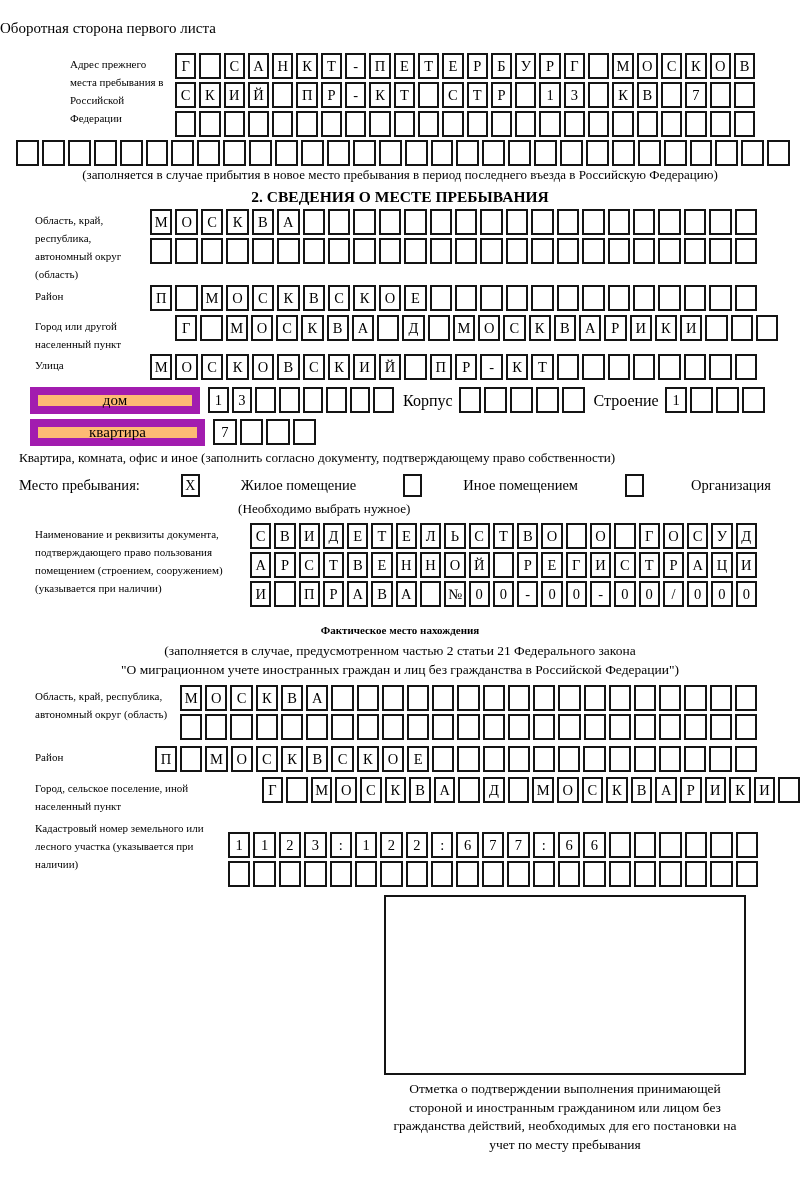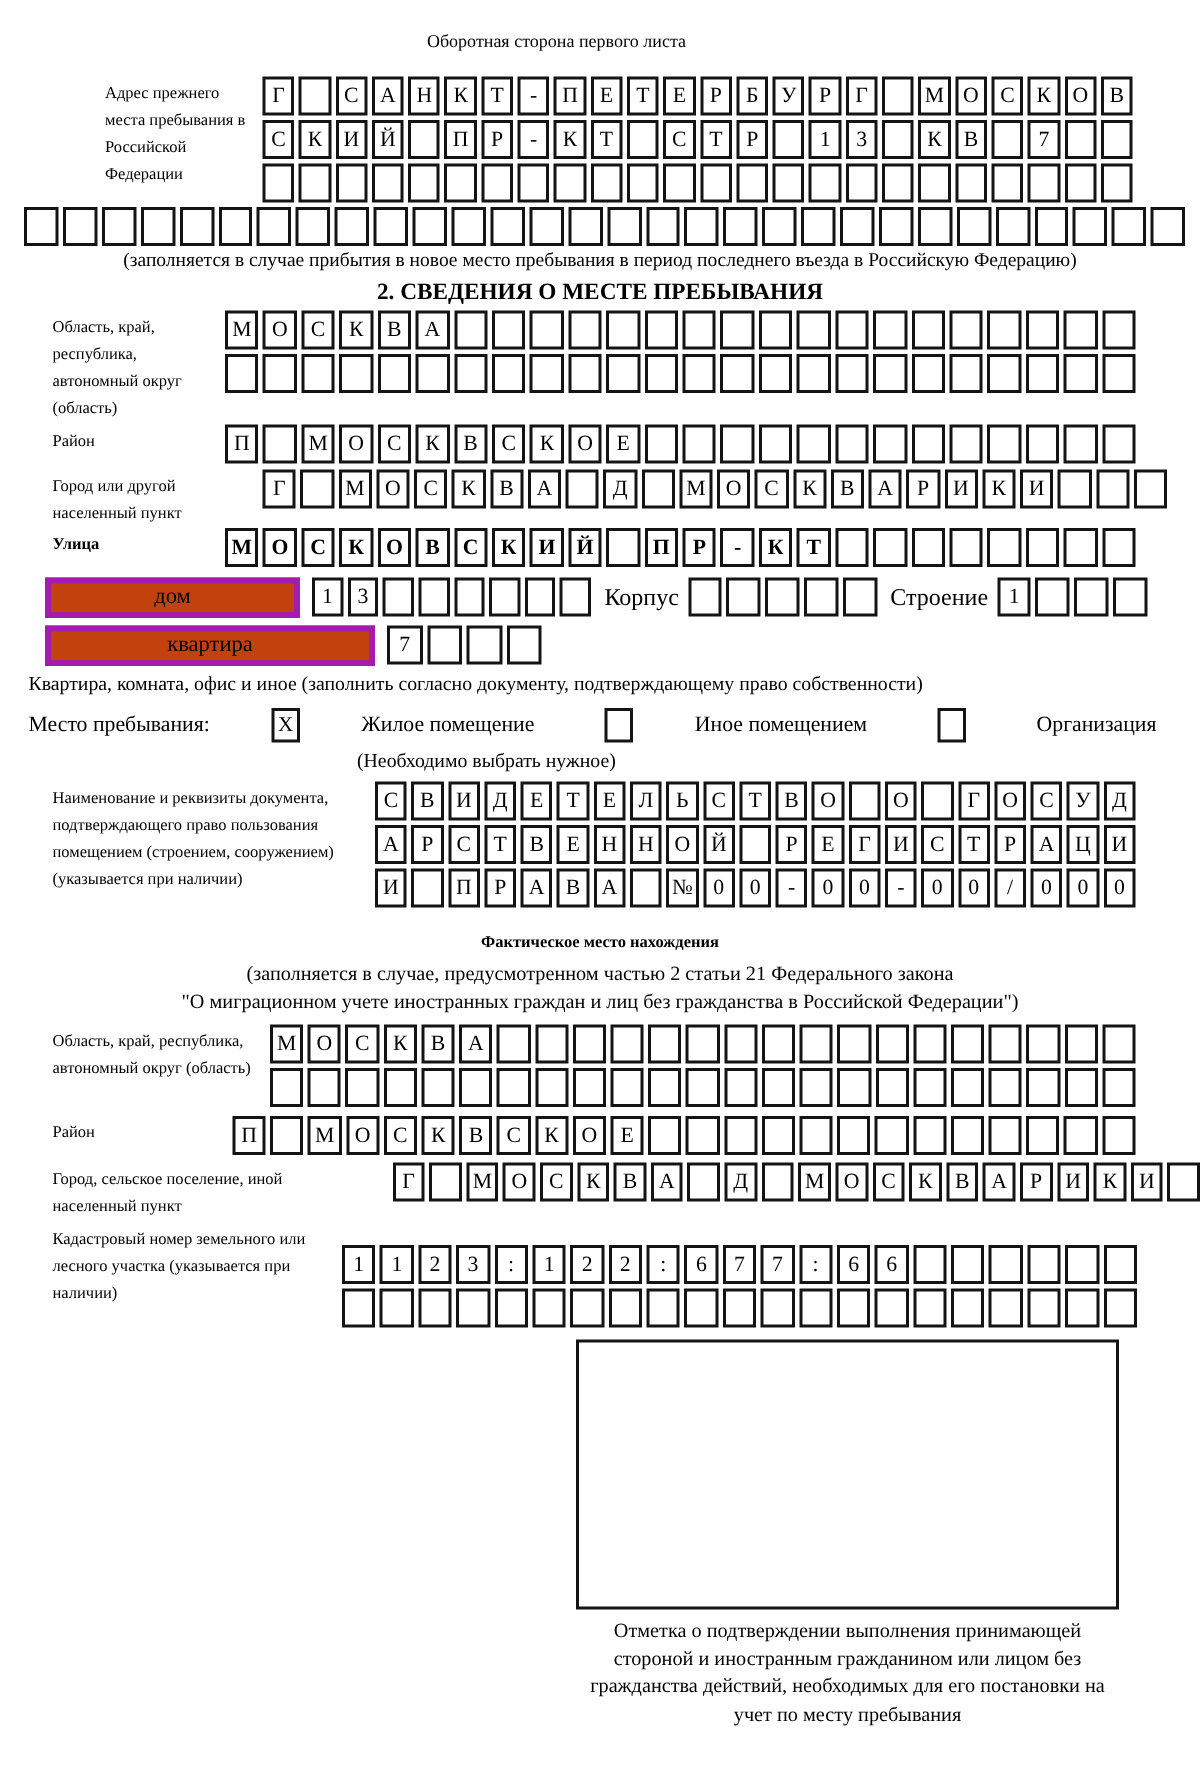--- a/index.html
+++ b/index.html
@@ -11,7 +11,7 @@
   }
   .page { position:relative; width:800px; height:1180px; }
 
-  .hdr { text-align:center; padding:20px 58px 0 0; font-size:12px; }
+  .hdr { text-align:left; padding:20px 58px 0 0; font-size:15px; }
 
   .frow { display:flex; align-items:flex-start; margin-left:16px; }
   .lbl { font-size:11px; line-height:18px; padding-left:19px; padding-top:2px; }

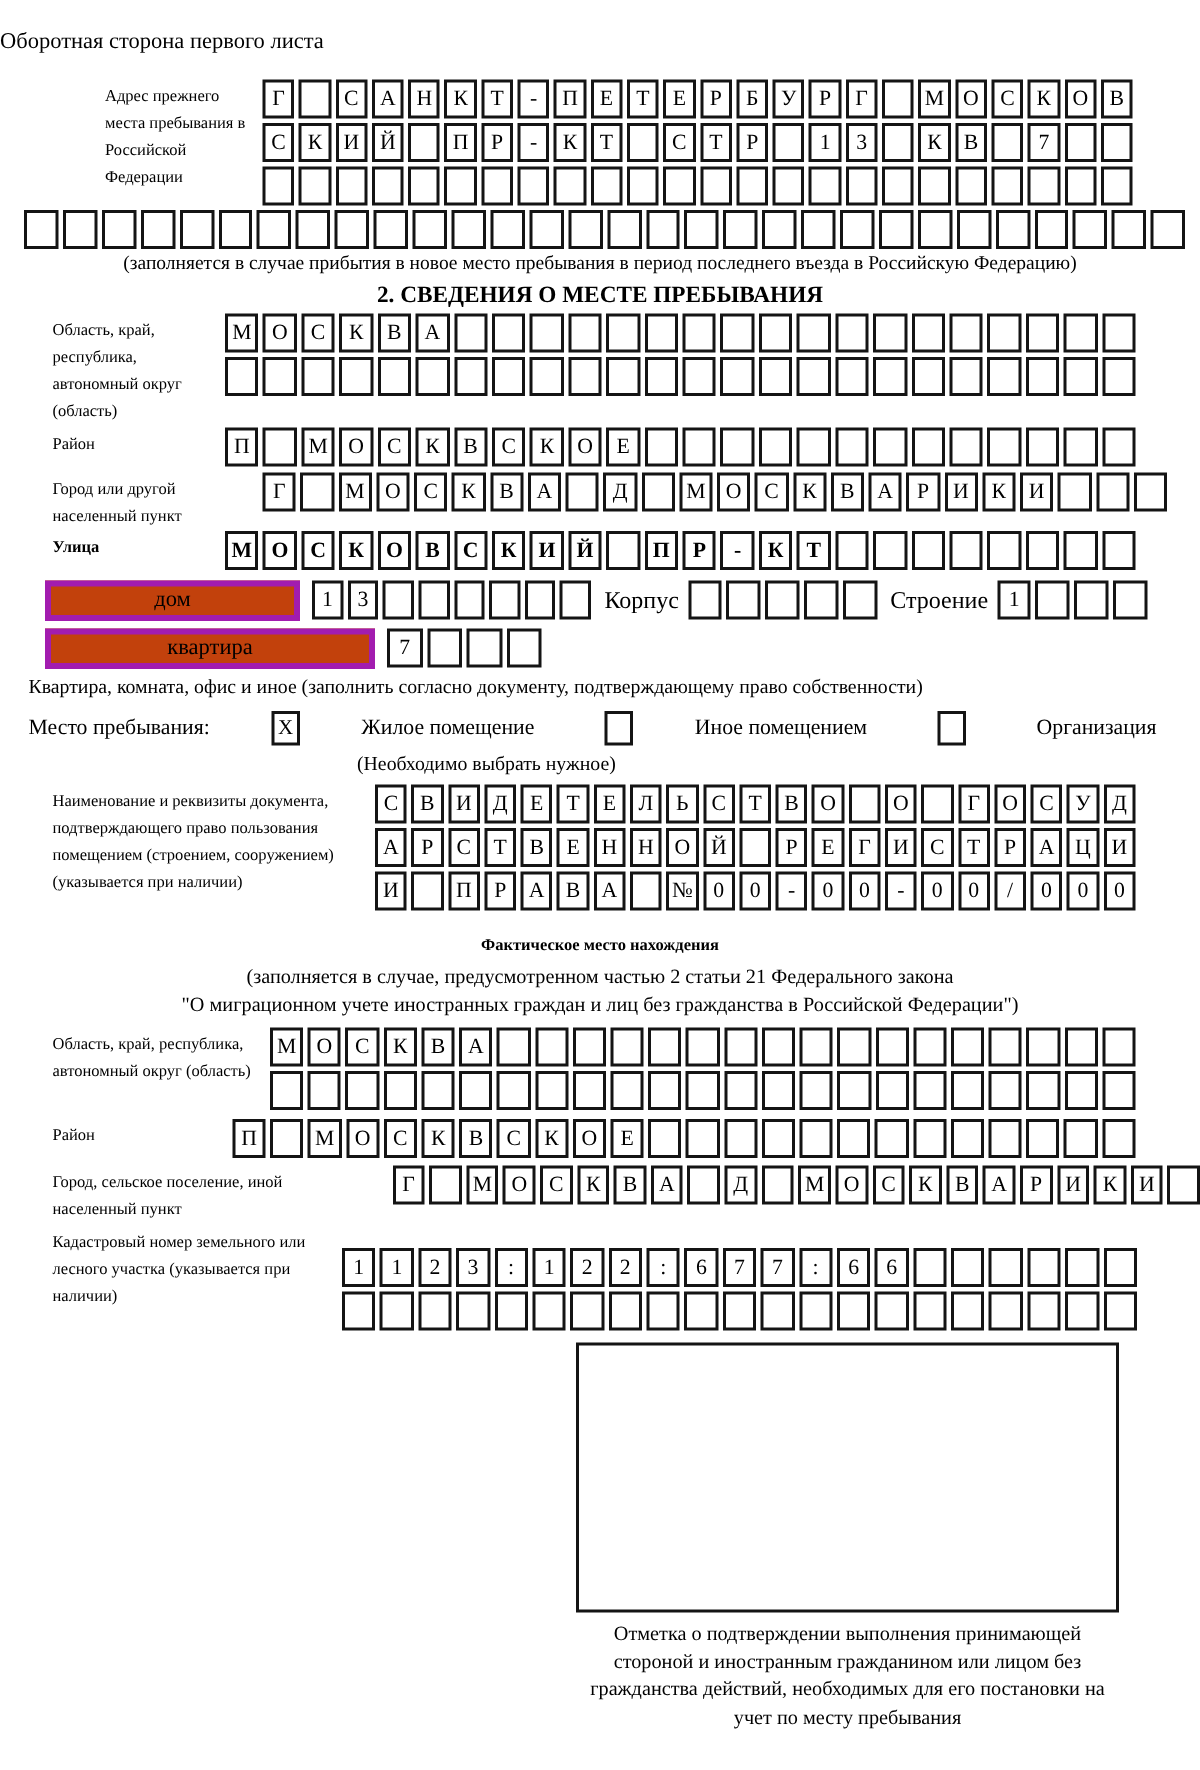--- a/index.html
+++ b/index.html
@@ -34,7 +34,7 @@
   .r-region { margin-top:2px; } .r-region .lbl { width:134px; } .r-region .rows { width:607px; }
   .r-district { margin-top:2px; } .r-district .lbl { width:134px; } .r-district .rows { width:607px; }
   .r-city { margin-top:1px; } .r-city .lbl { width:159px; } .r-city .rows { width:603px; }
-  .r-street { margin-top:1px;font-weight:bold; } .r-street .lbl { width:134px; } .r-street .rows { width:607px; }
+  .r-street { margin-top:1px; } .r-street .lbl { width:134px; } .r-street .rows { width:607px; }
 
   .house-row { display:flex; align-items:flex-start; margin:4px 0 0 30px; }
   .bigbox {

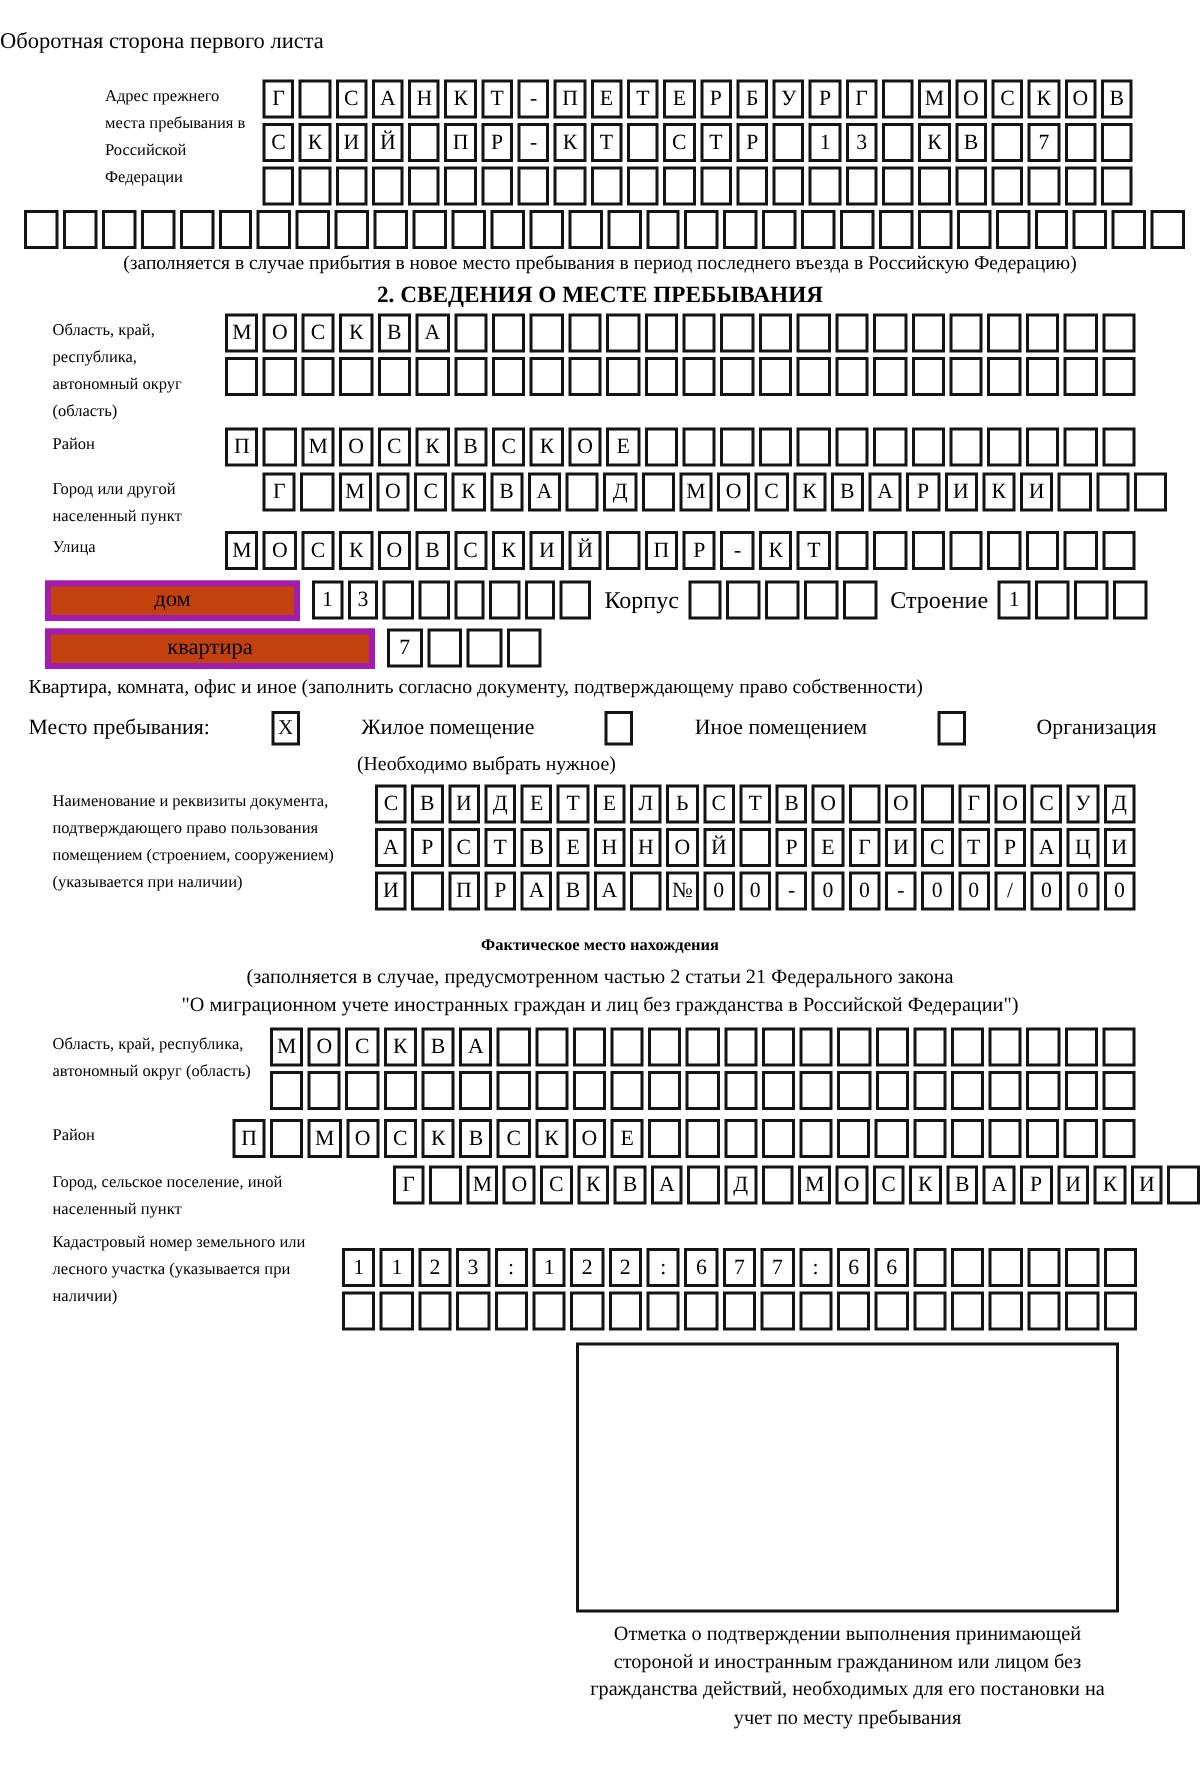--- a/index.html
+++ b/index.html
@@ -38,8 +38,8 @@
 
   .house-row { display:flex; align-items:flex-start; margin:4px 0 0 30px; }
   .bigbox {
-    border:4px solid #a21caf; height:27px; display:flex; align-items:center;
-    justify-content:center; font-size:15px; background:#c2410c;
+    border:8px solid #a21caf; height:27px; display:flex; align-items:center;
+    justify-content:center; font-size:15px; background:#fdba74;
   }
   .dom-box { width:170px; }
   .kv-box { width:220px; }

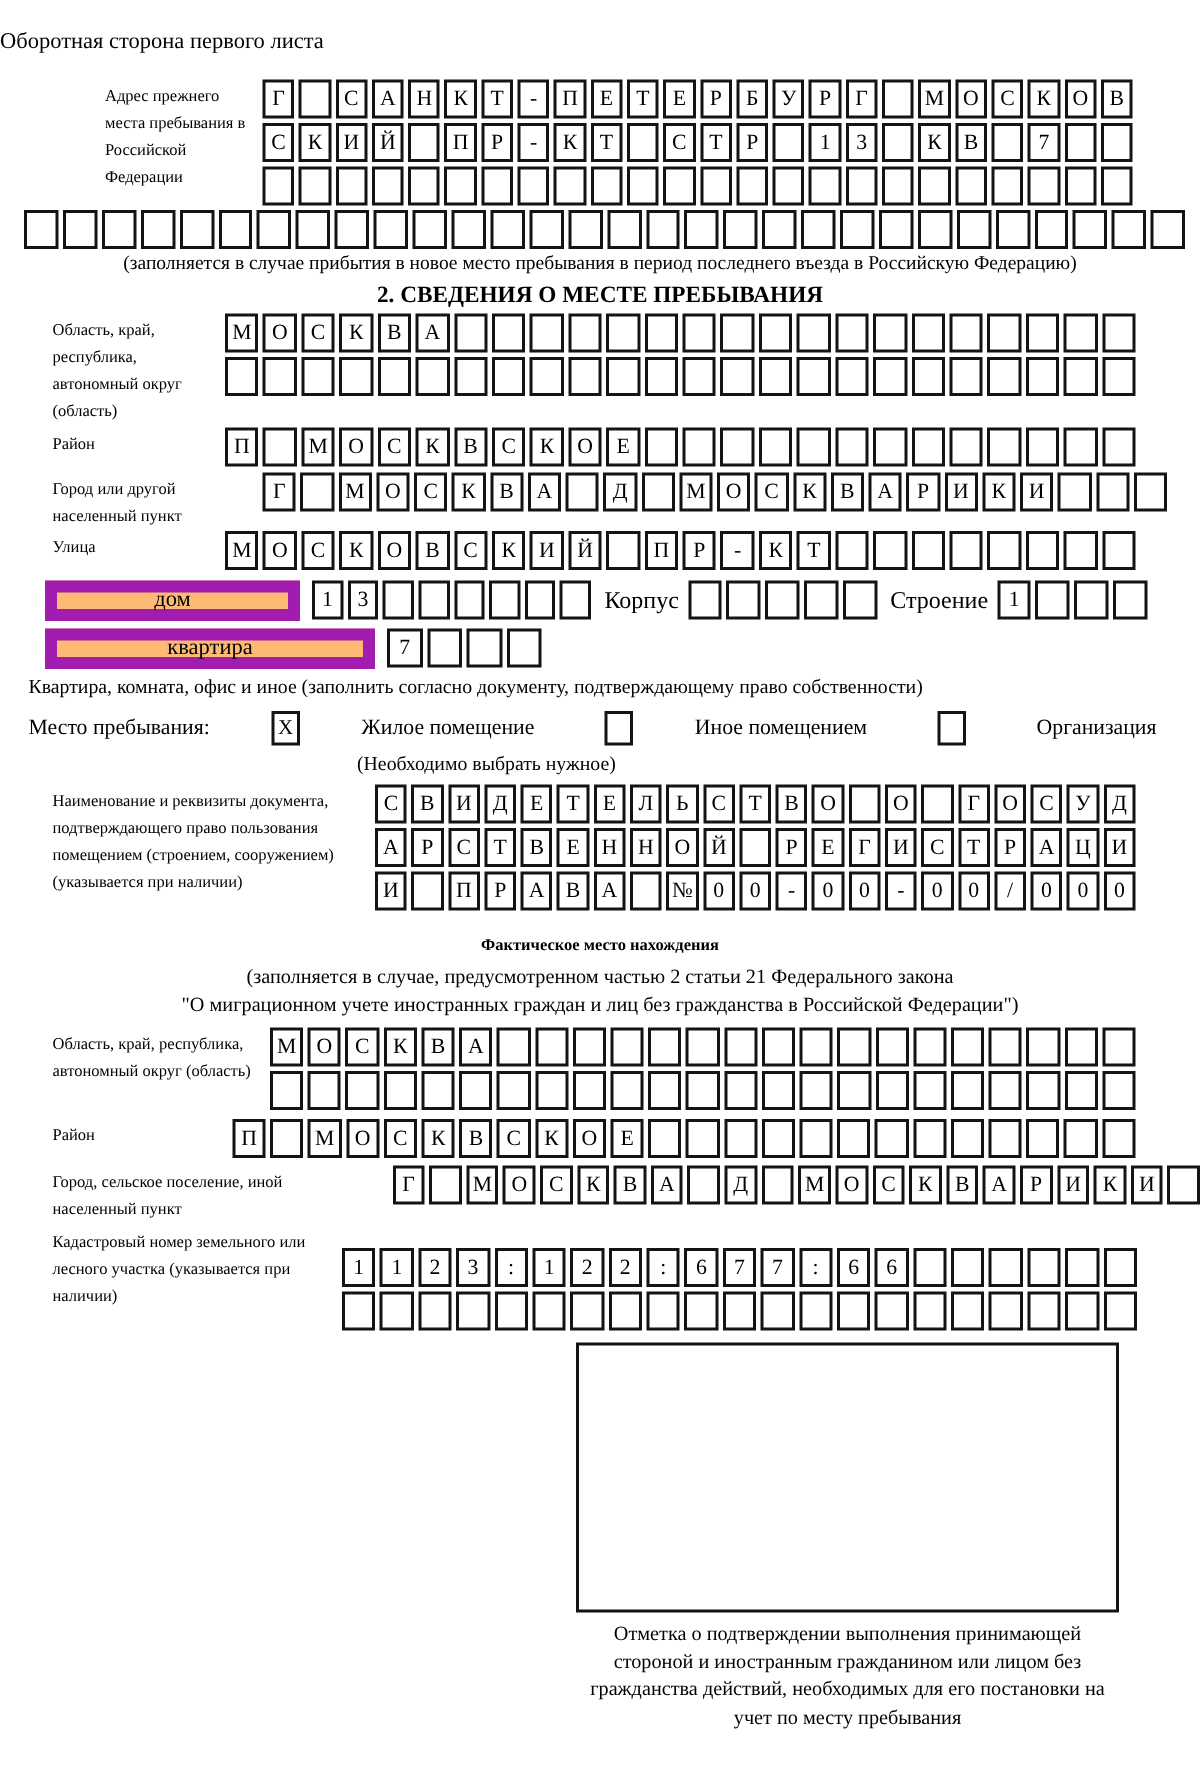--- a/index.html
+++ b/index.html
@@ -42,7 +42,7 @@
     justify-content:center; font-size:15px; background:#fdba74;
   }
   .dom-box { width:170px; }
-  .kv-box { width:220px; }
+  .kv-box { width:175px; }
   .house-cells { width:186px; margin-left:8px; }
   .korpus-cells { width:126px; }
   .stroenie-cells { width:100px; }

